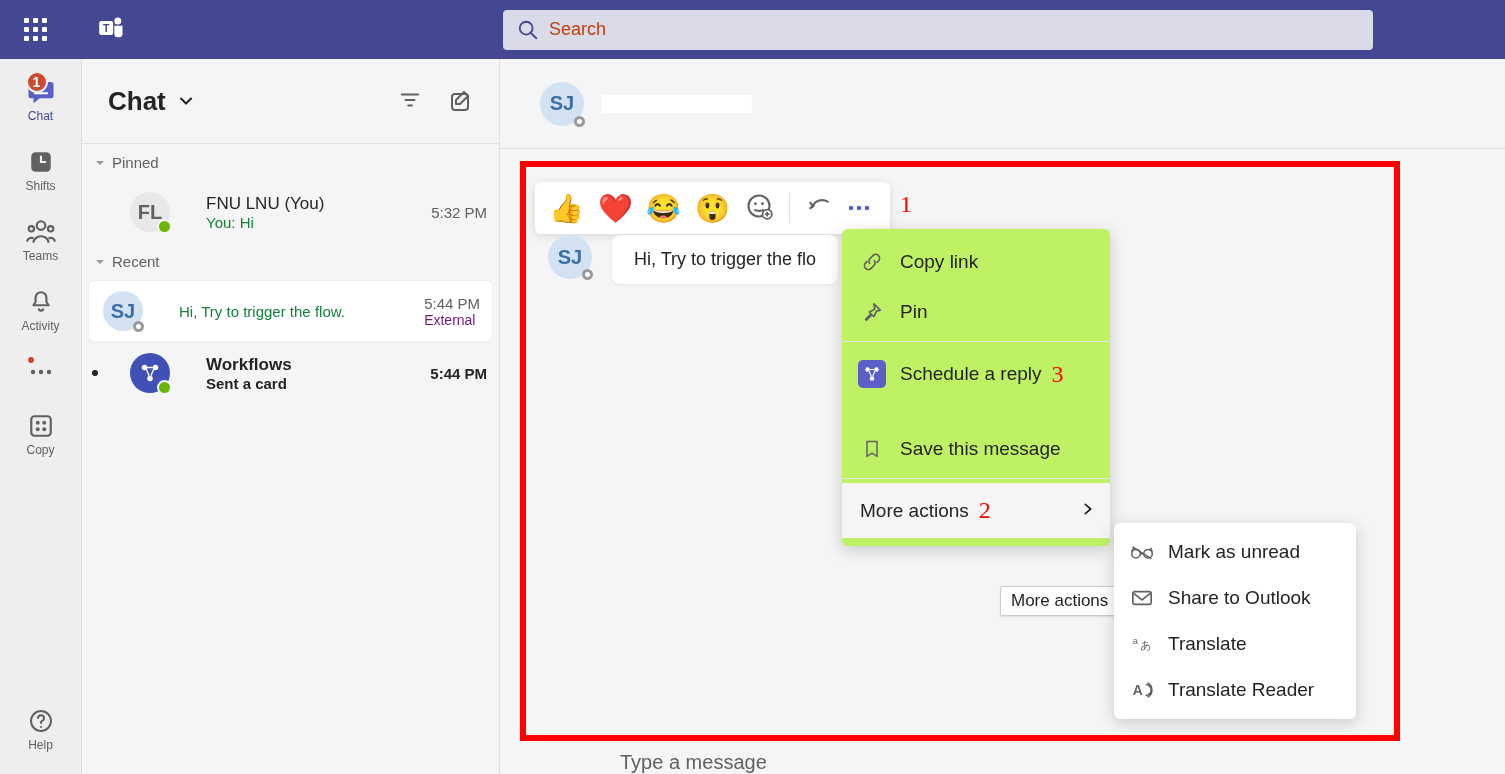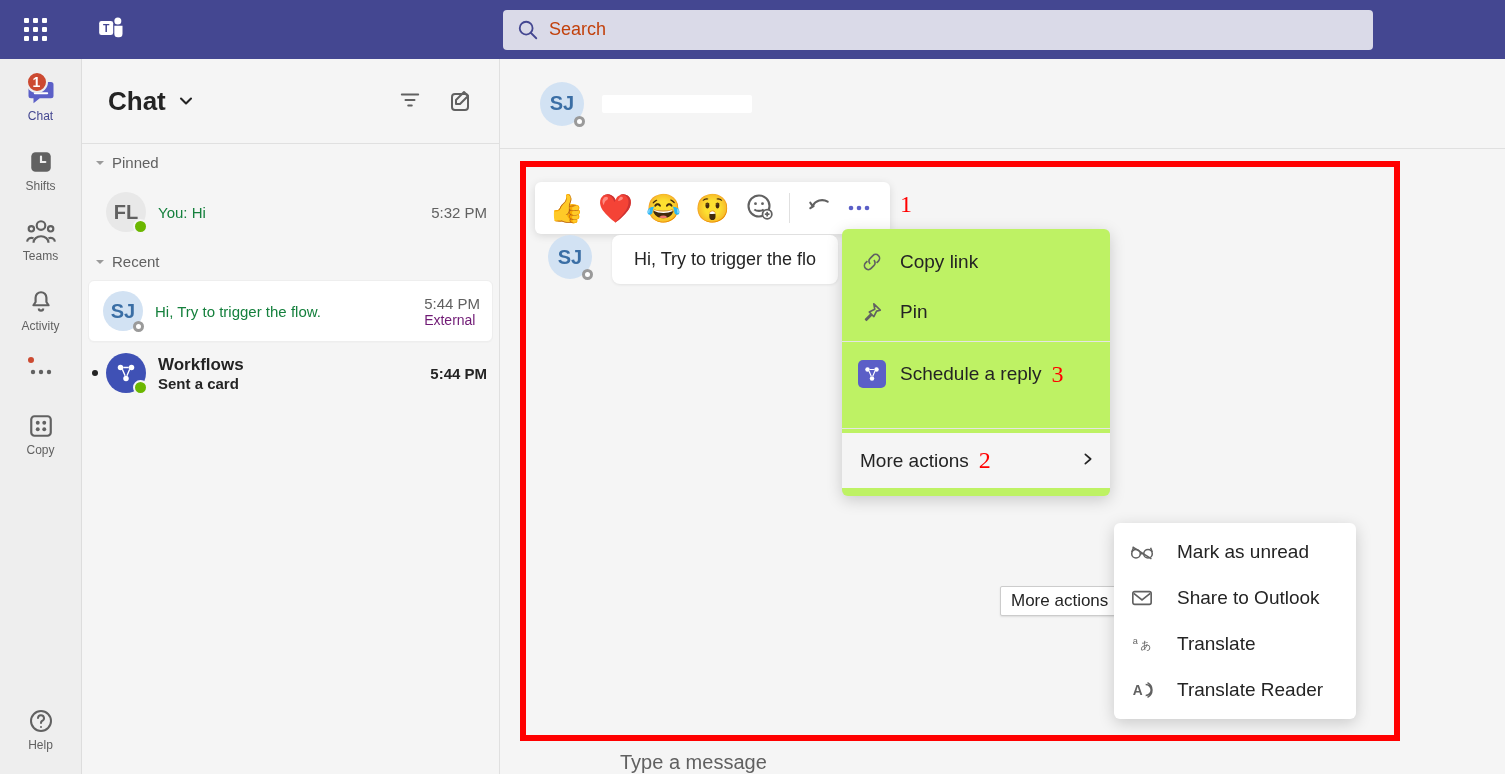--- a/index.html
+++ b/index.html
@@ -40,7 +40,7 @@
     .section-header { display:flex; align-items:center; padding: 10px 12px 10px 12px; color:#616161; font-size:15px; gap:6px;}
     .section-header svg { }
 
-    .chat-item { display:flex; align-items:center; padding: 10px 12px 10px 14px; cursor:pointer; border-top:1px solid transparent; border-bottom:1px solid transparent; position: relative;}
+    .chat-item { display:flex; align-items:center; padding: 10px 12px 10px 14px; cursor:pointer; border-top:1px solid transparent; border-bottom:1px solid transparent; position: relative; gap: 24px;}
     .chat-item.selected { background:#fff; border-radius:6px; box-shadow:0 1px 1px rgba(0,0,0,0.02); border:1px solid #eee; margin:0 6px;}
     .chat-item .bullet { width:6px; height:6px; background:#242424; border-radius:50%; margin-right:8px; margin-left:-4px;}
     .chat-item .bullet.hidden{ visibility:hidden;}

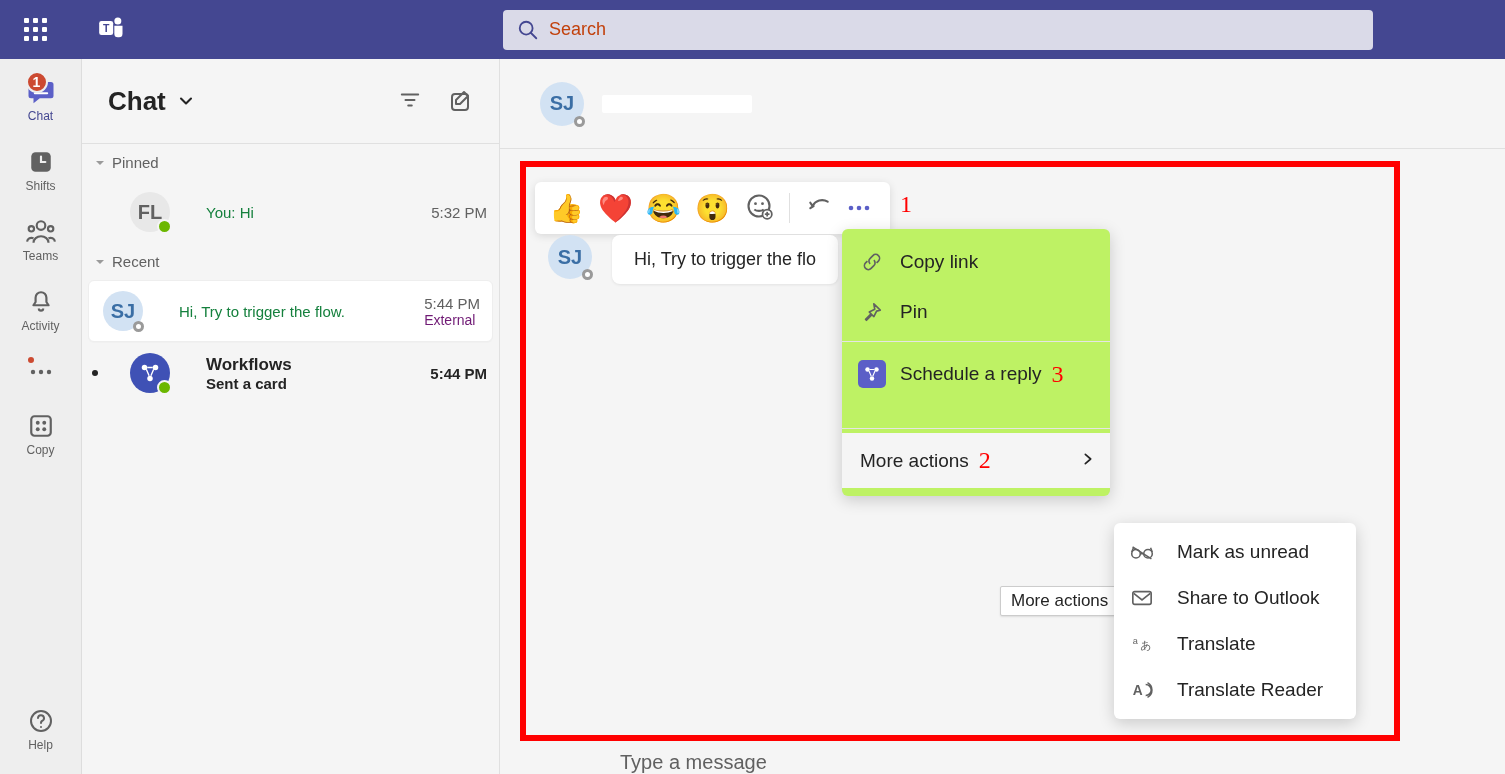--- a/index.html
+++ b/index.html
@@ -257,6 +257,7 @@
         <div class="presence green"></div>
       </div>
       <div class="chat-text">
+        <div class="chat-title">FNU LNU (You)</div>
         <div class="chat-sub">You: Hi</div>
       </div>
       <div class="chat-time">5:32 PM</div>

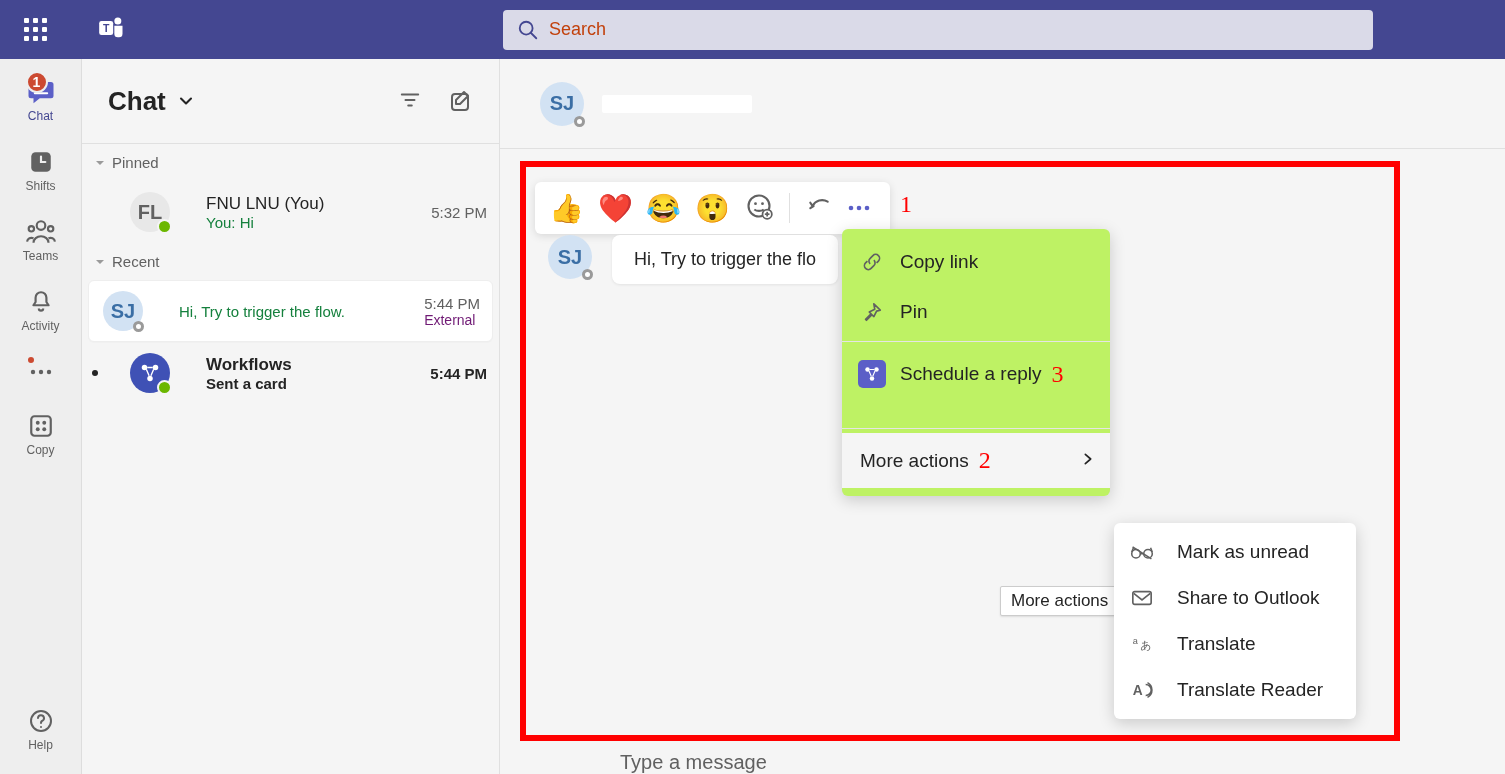--- a/index.html
+++ b/index.html
@@ -384,6 +384,14 @@
         <span>Schedule a reply</span>
         <span class="annot-num n3">3</span>
       </div>
+      <div class="ctxitem">
+        <span class="ico">
+            <svg width="20" height="22" viewBox="0 0 24 24">
+              <path d="M6 3 h12 v18 l-6 -4 l-6 4 z" stroke="#616161" stroke-width="1.8" fill="none" stroke-linejoin="round"></path>
+            </svg>
+          </span>
+        <span>Save this message</span>
+      </div>
       <div class="ctx-sep"></div>
       <div class="ctxitem hover">
         <span>More actions</span>

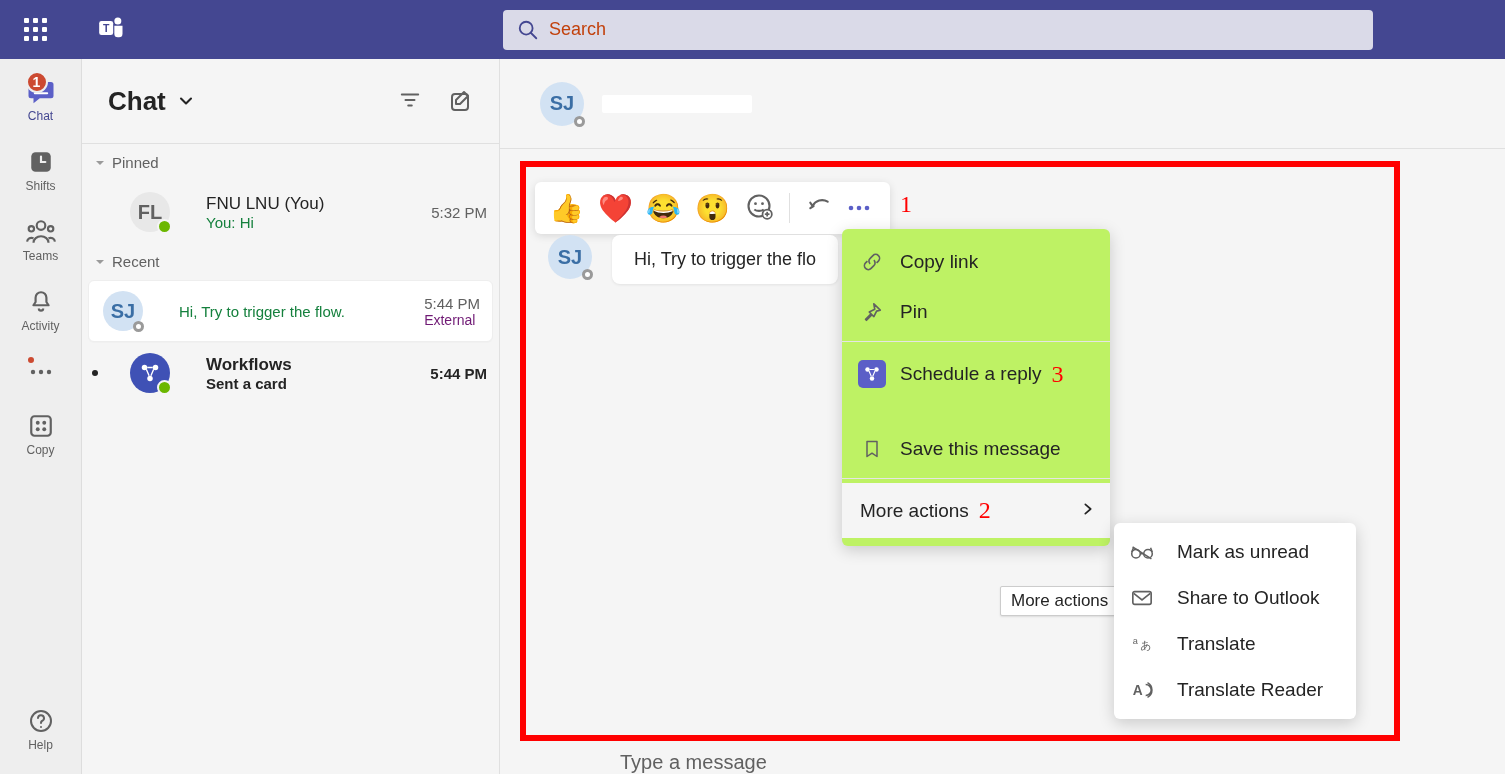--- a/index.html
+++ b/index.html
@@ -98,7 +98,7 @@
 
     
     .submenu { position:absolute; top:464px; left:614px; width:242px; background:#fff; border-radius:6px; box-shadow:0 4px 16px rgba(0,0,0,0.18); padding: 6px 0;}
-    .subitem { display:flex; align-items:center; padding: 12px 16px; font-size:19px; color:#242424; cursor:pointer;gap:9px;}
+    .subitem { display:flex; align-items:center; padding: 12px 16px; font-size:19px; color:#242424; cursor:pointer;}
     .subitem .ico { width:24px; margin-right:14px; display:flex; align-items:center; justify-content:center;}
 
     

